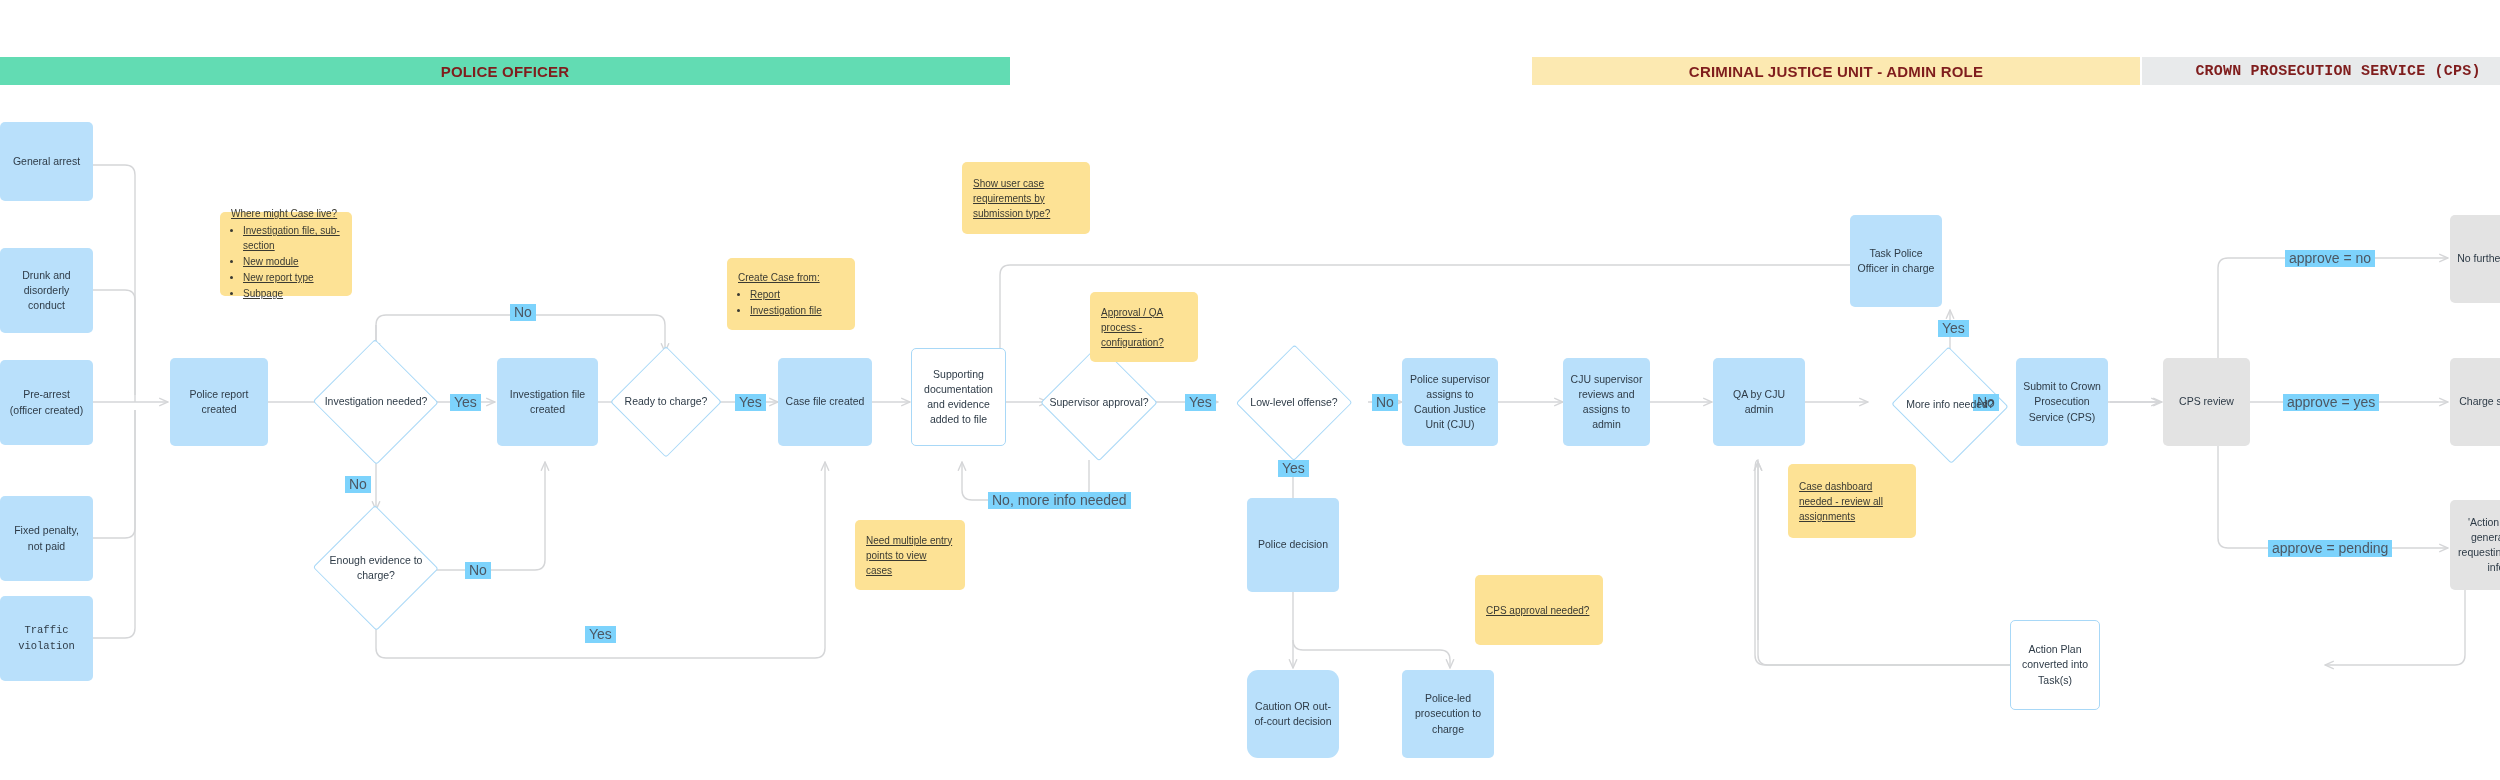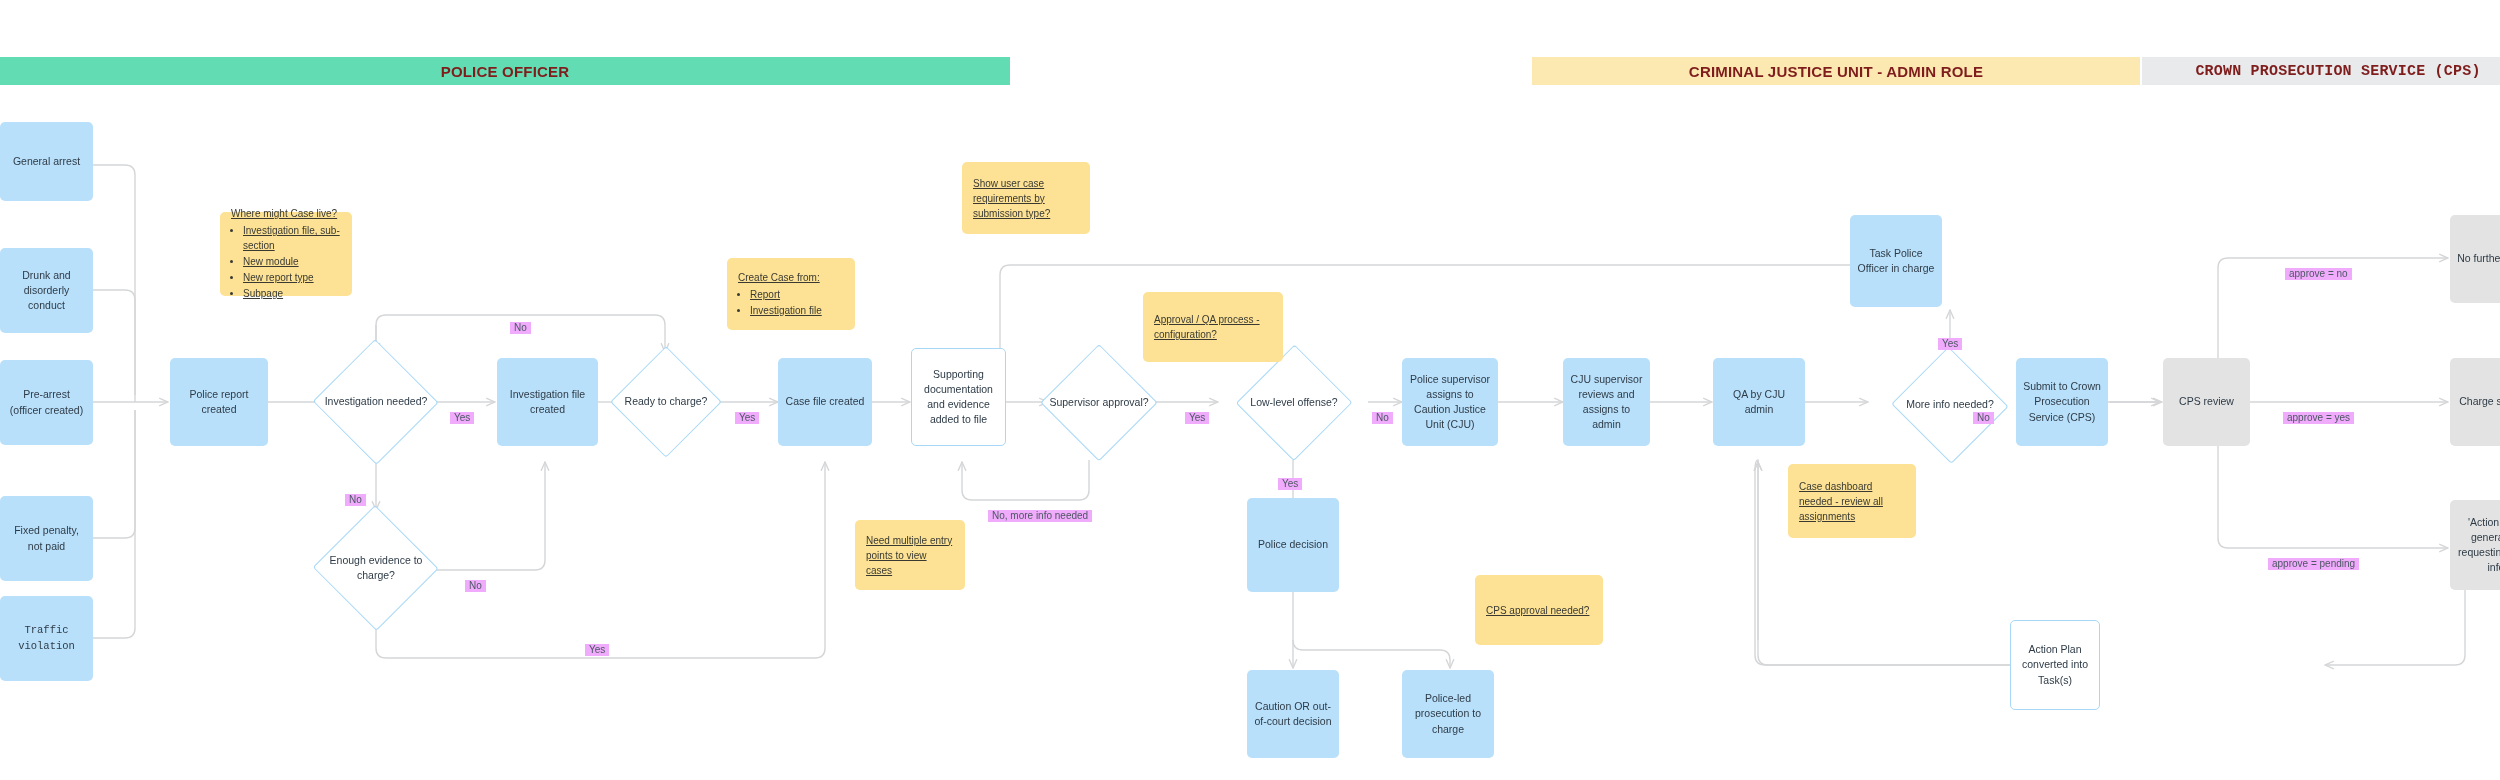--- a/index.html
+++ b/index.html
@@ -89,13 +89,12 @@
   
   .elabel {
     position: absolute;
-    font-size: 10px;
+    font-size: 14px;
     color: #4c5763;
-    background: #f0abfc;
+    background: #7dd3fc;
     padding: 0 4px;
     white-space: nowrap;
     line-height: 1.2;
-    margin-top: 18px;
   }
 
   svg.edges { position: absolute; left: 0; top: 0; width: 2500px; height: 780px; pointer-events: none; }

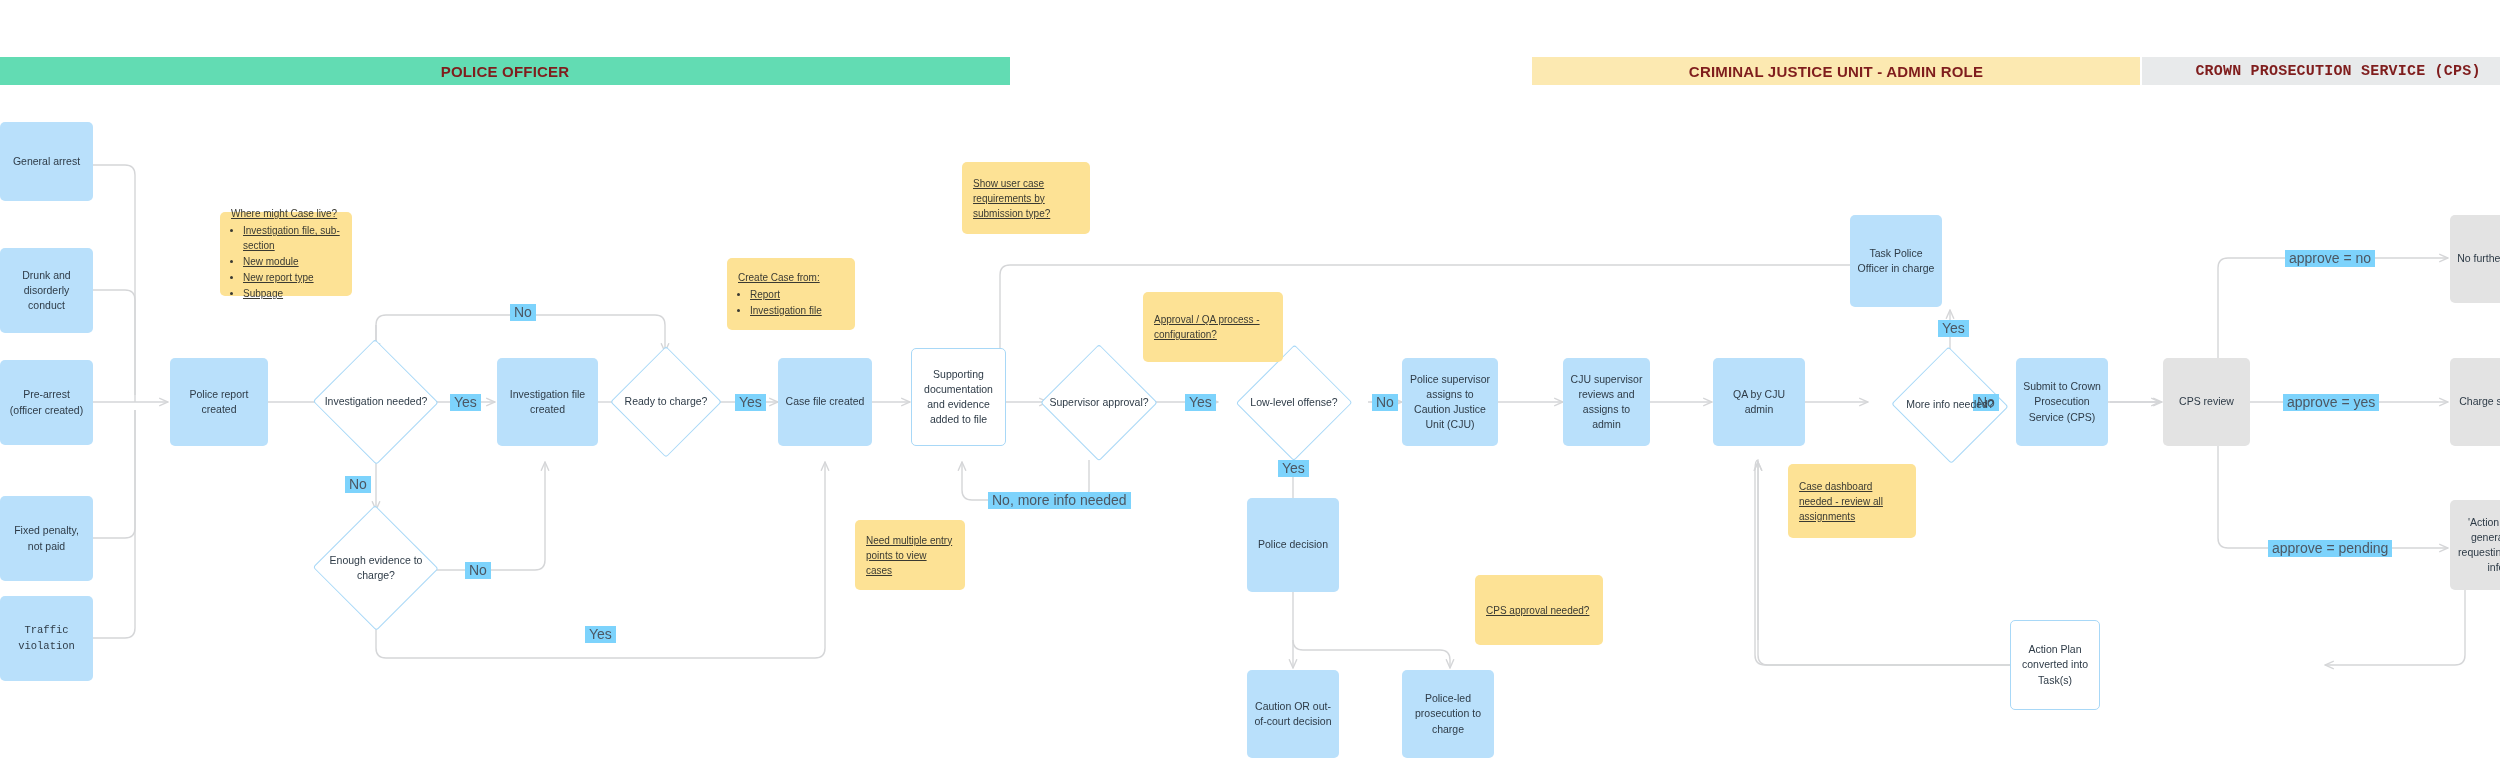--- a/index.html
+++ b/index.html
@@ -321,7 +321,7 @@
     <div>Show user case requirements by submission type?</div>
   </div>
 
-  <div class="note" style="left:1143px; top:292px; width:140px; height:70px;">
+  <div class="note" style="left:1090px; top:292px; width:108px; height:70px;">
     <div>Approval / QA process - configuration?</div>
   </div>
 

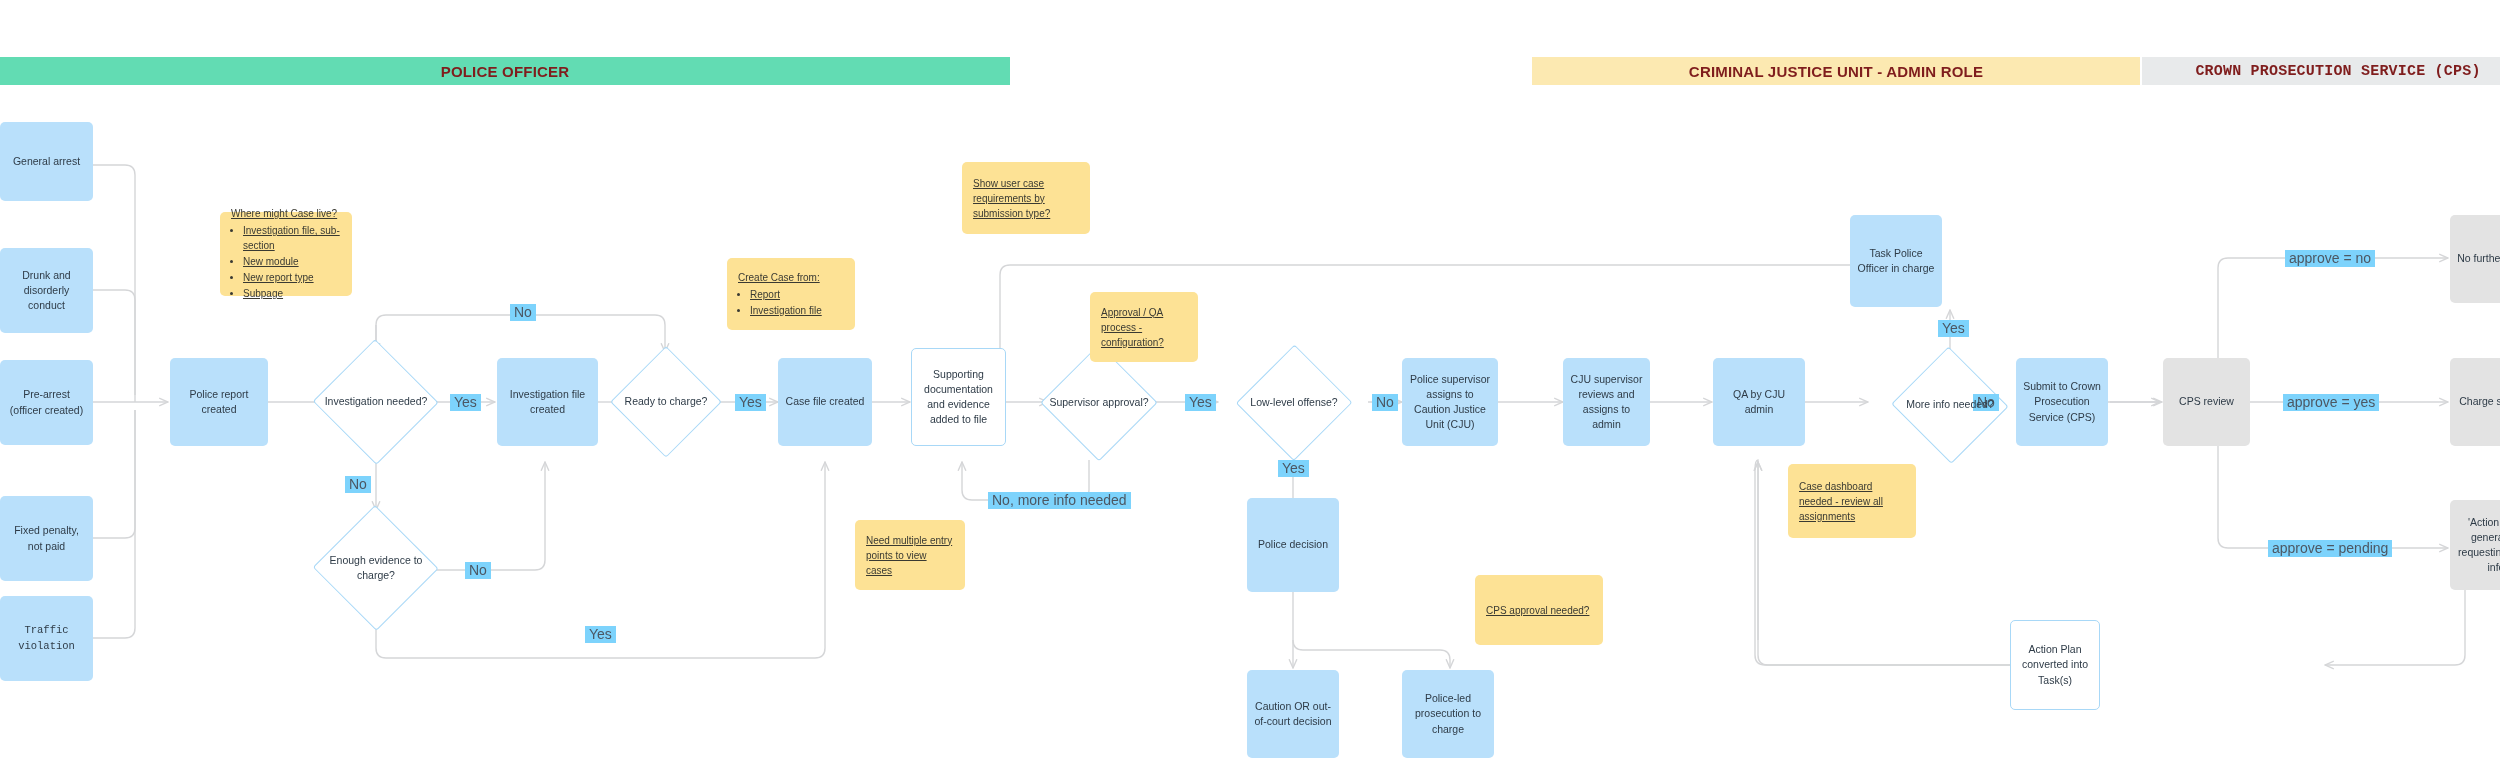--- a/index.html
+++ b/index.html
@@ -246,7 +246,7 @@
     <span>Police decision</span>
   </div>
 
-  <div class="node blue" style="left:1247px; top:670px; width:92px; height:88px;">
+  <div class="node blue" style="left:1247px; top:670px; width:92px; height:88px;border-radius:11px;">
     <span>Caution OR out-of-court decision</span>
   </div>
 

